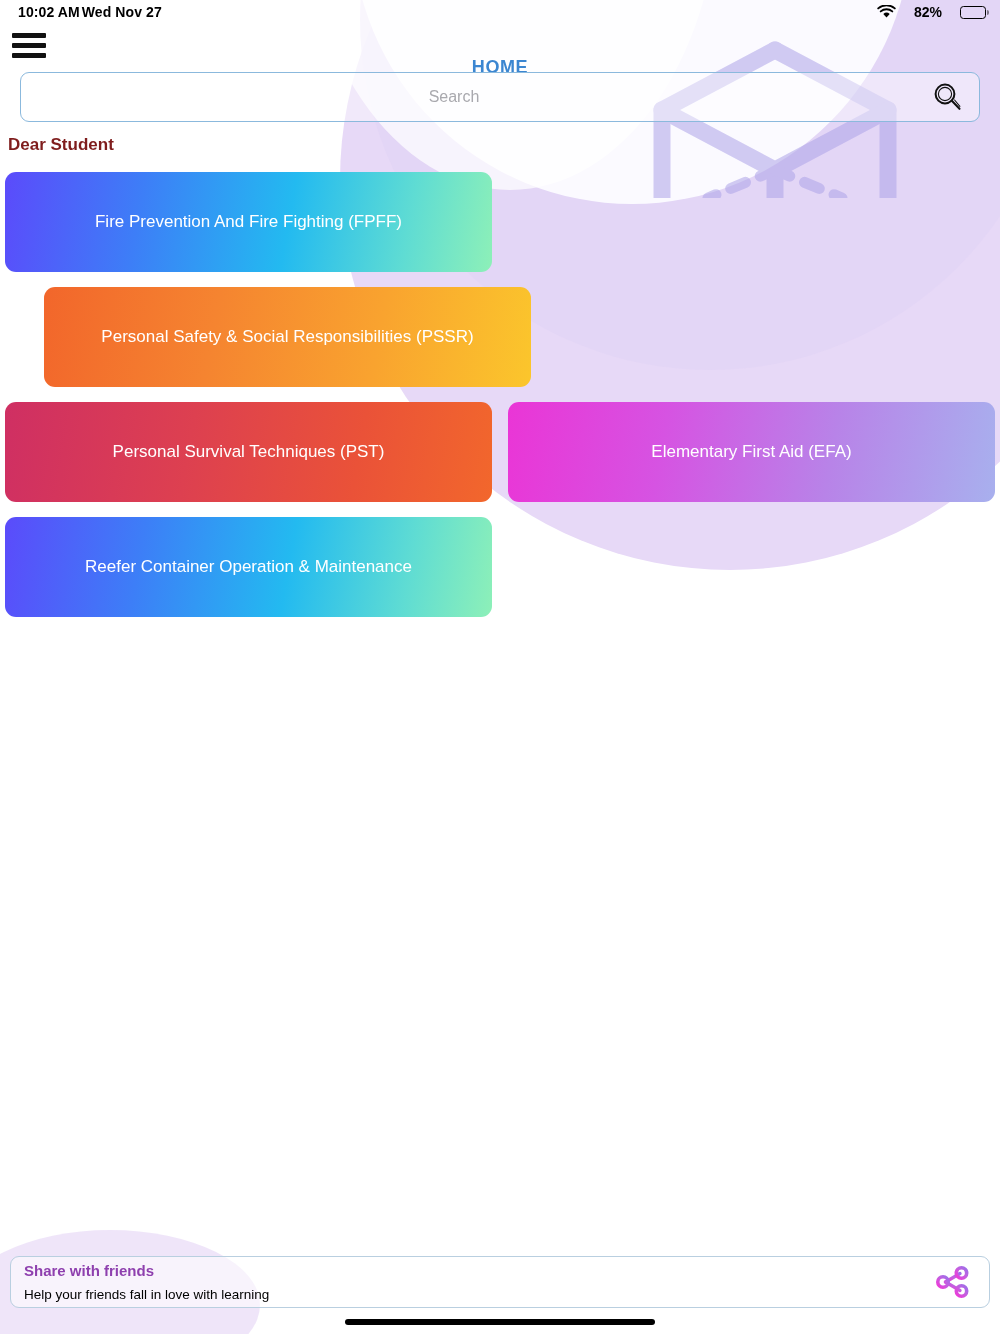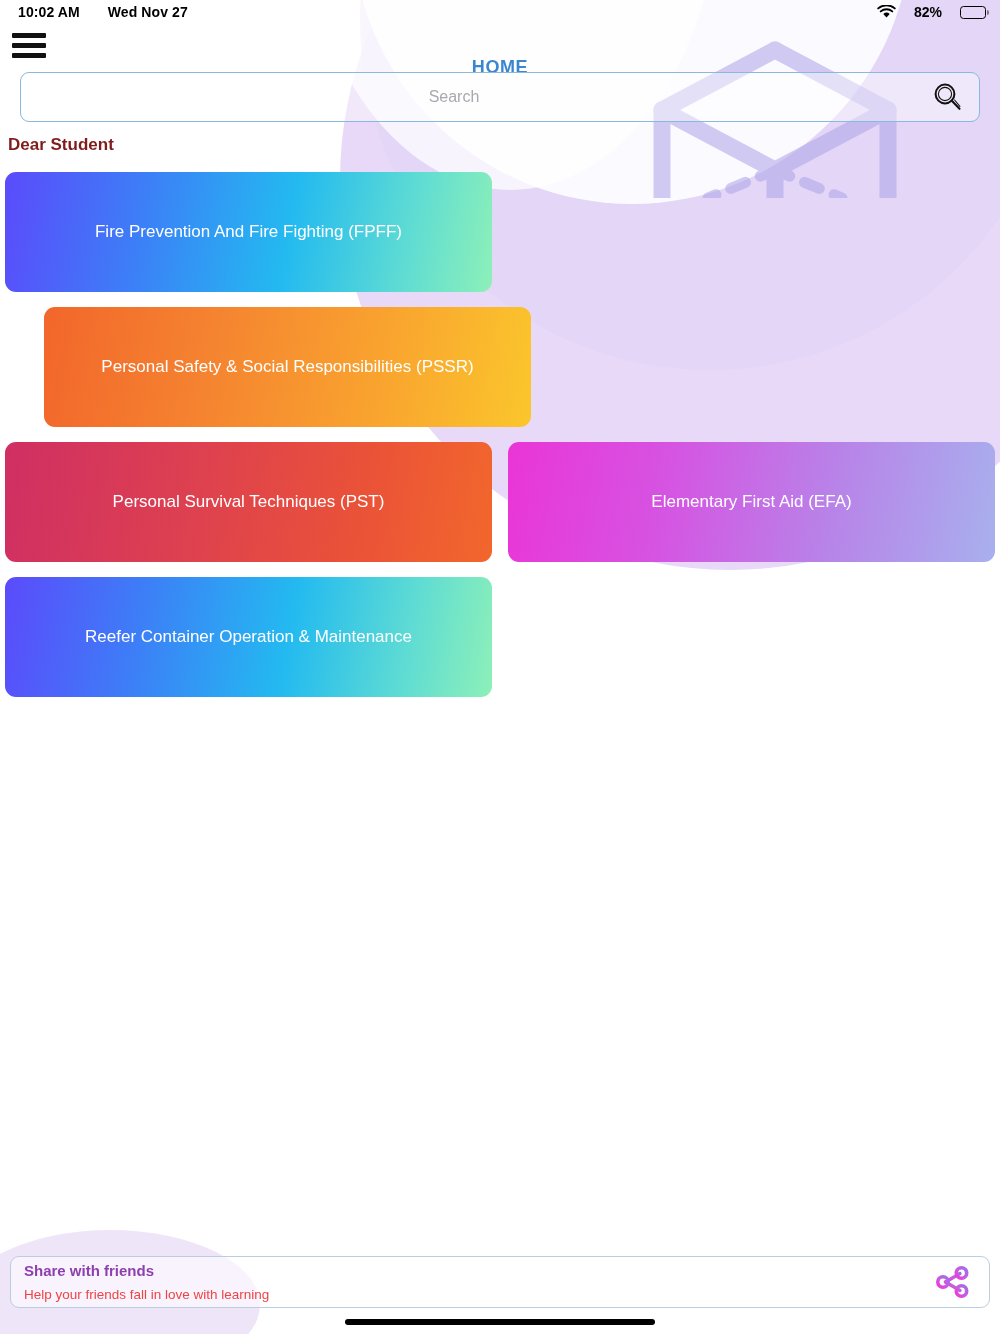--- a/index.html
+++ b/index.html
@@ -101,7 +101,7 @@
     color: #000;
     z-index: 5;
   }
-  .status-left { display: flex; align-items: center; gap: 28px; letter-spacing: .1px; }
+  .status-left { display: flex; align-items: center; gap: 2px; letter-spacing: .1px; }
   .status-right { display: flex; align-items: center; gap: 18px; }
   .wifi-icon { display: block; }
   .battery-pct { font-size: 14px; font-weight: bold; }

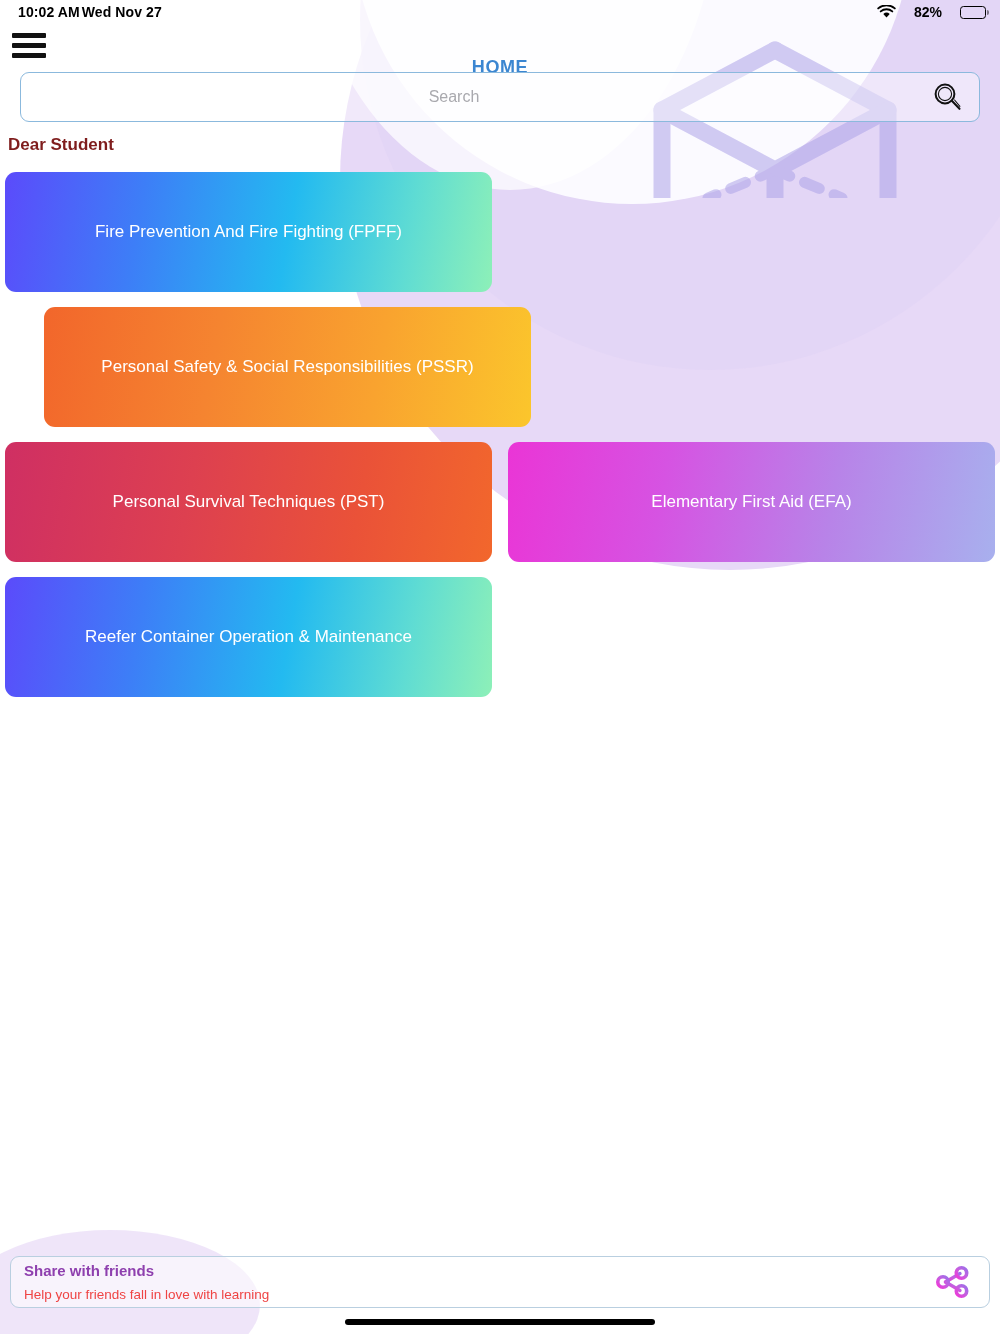--- a/index.html
+++ b/index.html
@@ -222,7 +222,7 @@
   }
   .course-card {
     width: 487px;
-    height: 120px;
+    height: 100px;
     border-radius: 11px;
     display: flex;
     align-items: center;

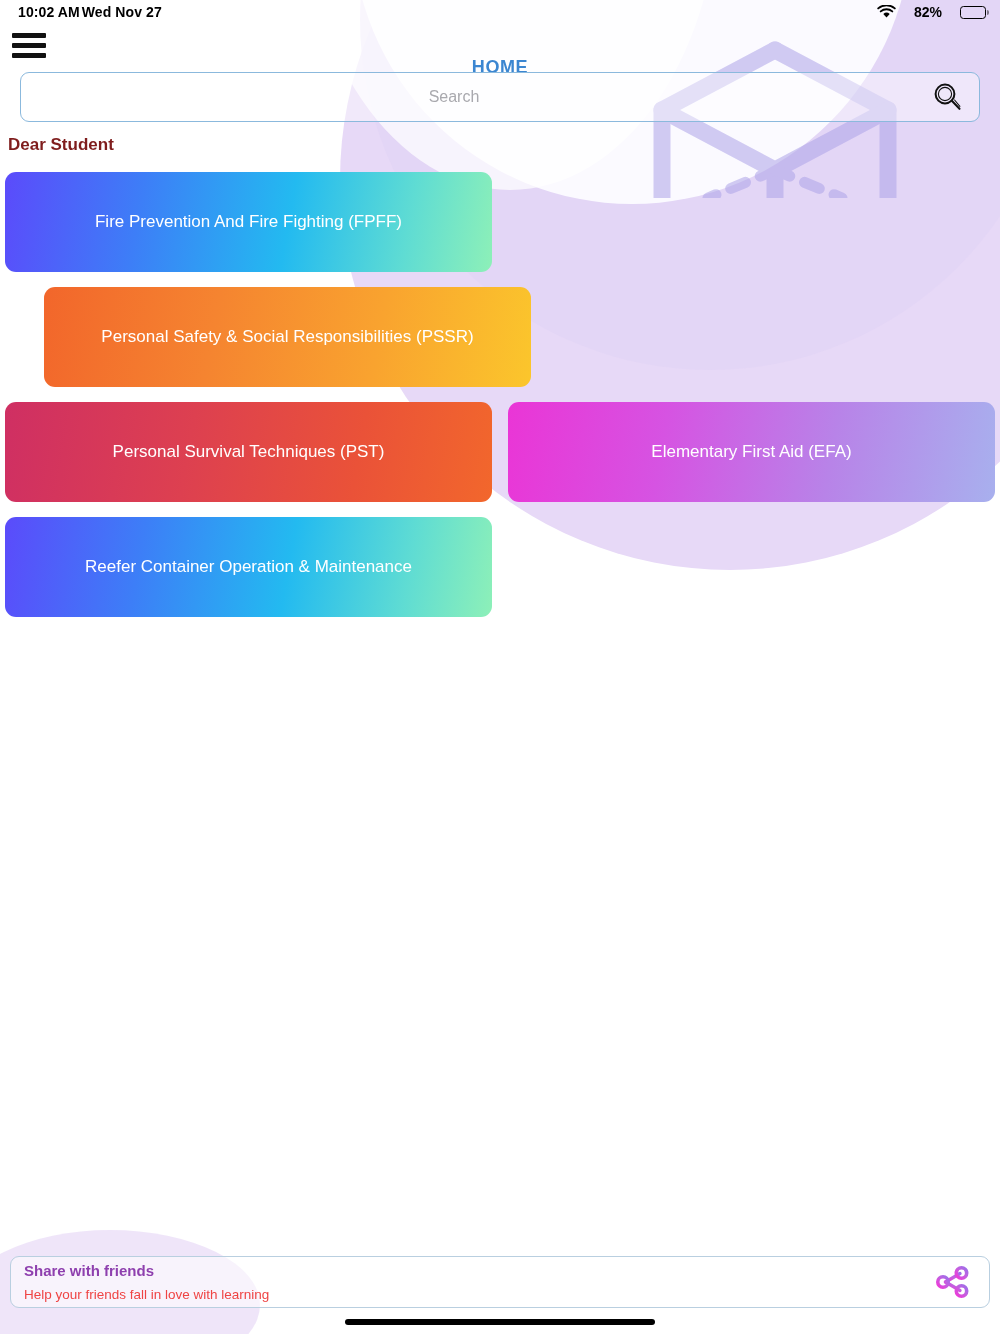--- a/index.html
+++ b/index.html
@@ -260,7 +260,7 @@
   }
   .share-sub {
     font-size: 13.5px;
-    color: #ef4444;
+    color: #000000;
     margin-top: 8px;
   }
   .share-icon-btn {

